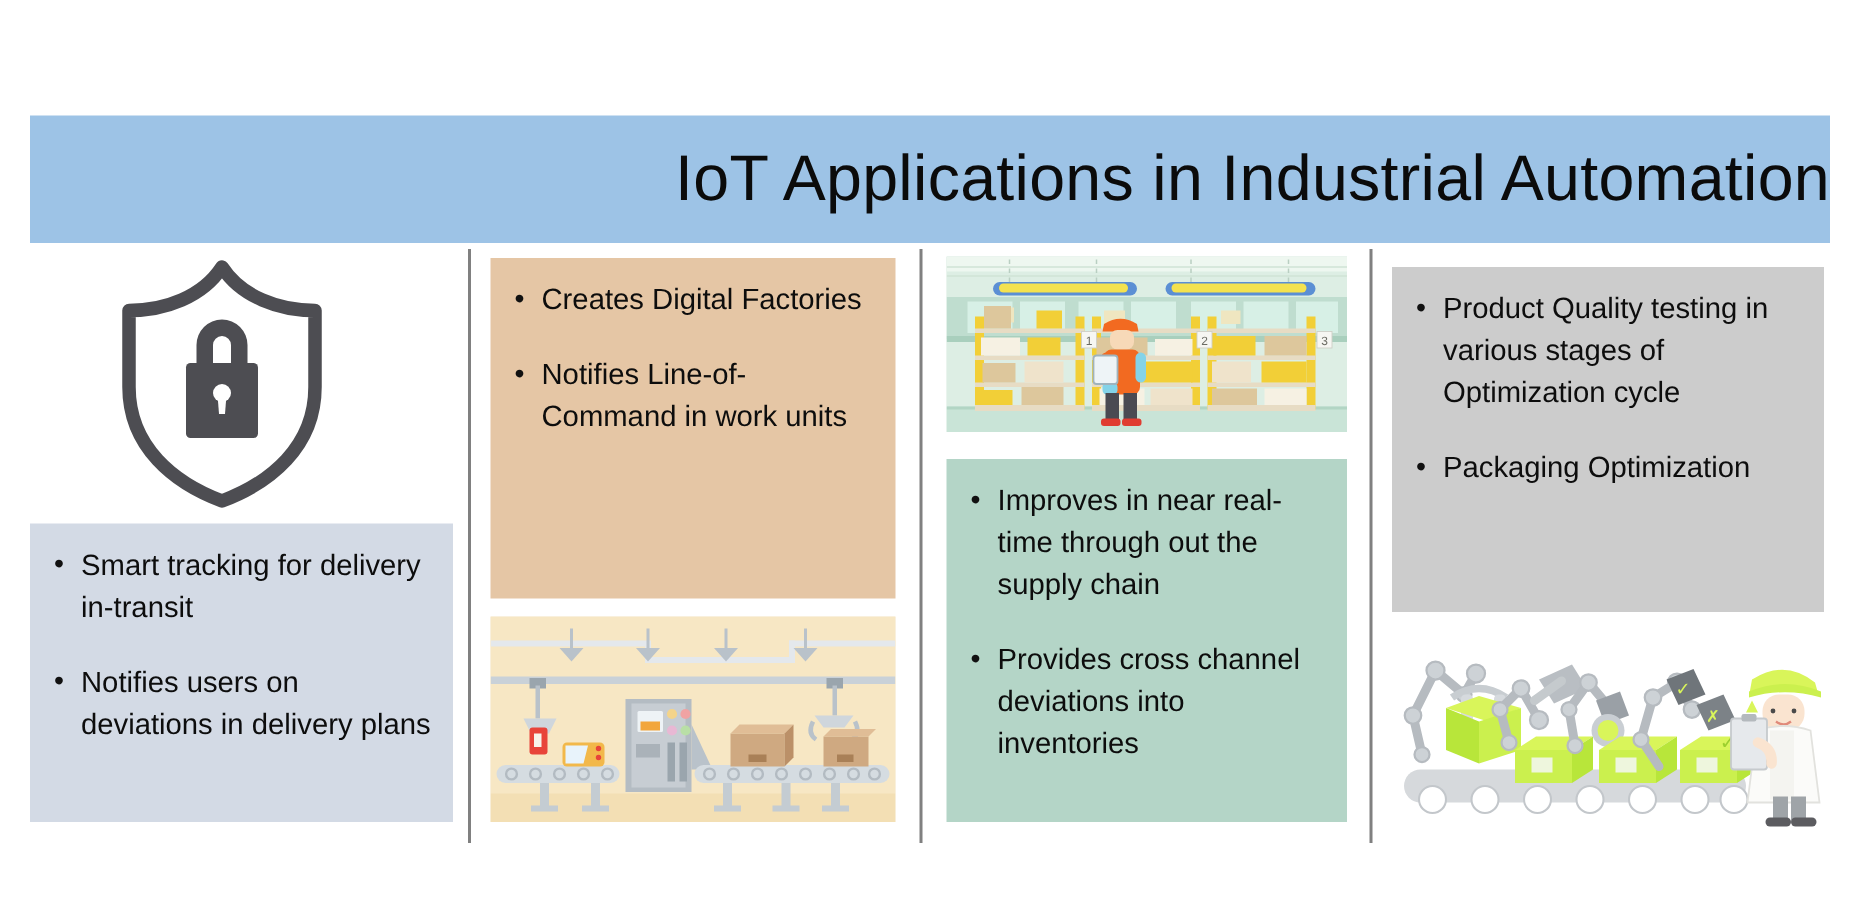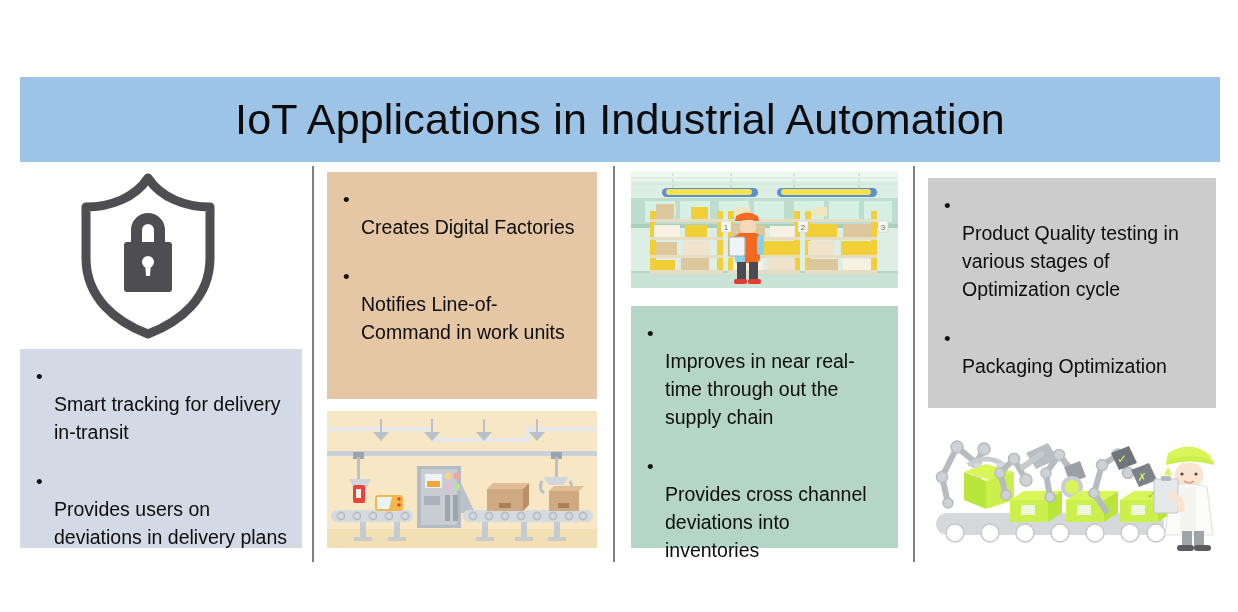--- a/index.html
+++ b/index.html
@@ -17,7 +17,7 @@
     left: 20px; top: 77px;
     width: 1200px; height: 85px;
     background: #9dc3e6;
-    display: flex; align-items: center; justify-content: center;
+    display: flex; align-items: center; justify-content: flex-end;
   }
   .title-text {
     font-size: 43px;

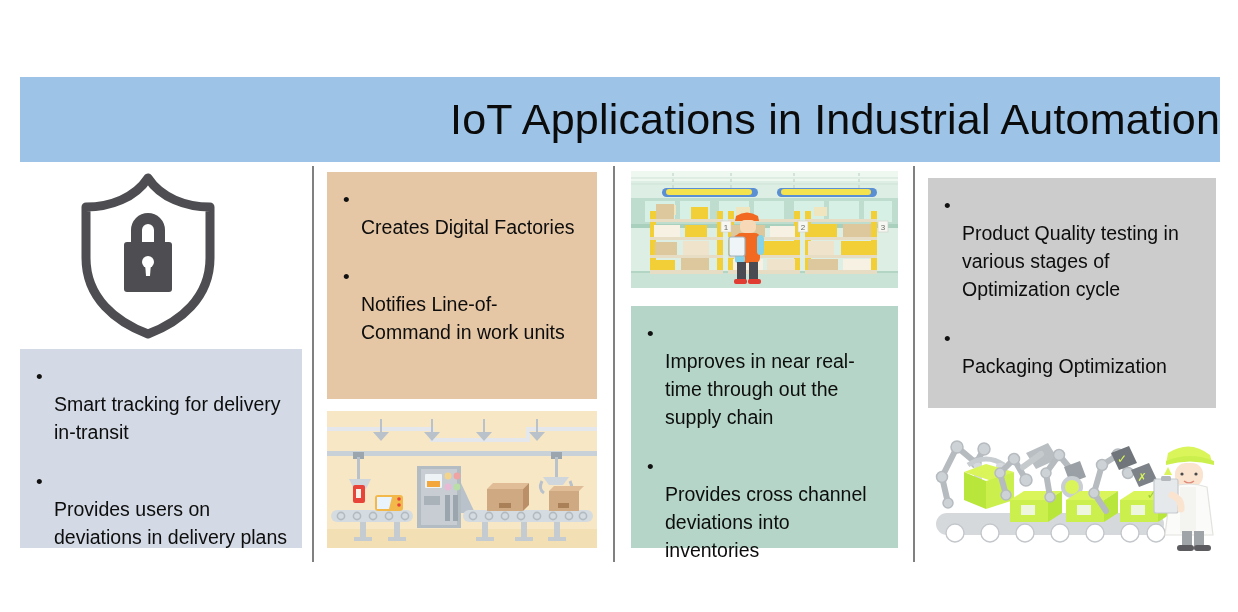--- a/index.html
+++ b/index.html
@@ -65,7 +65,6 @@
     line-height: 28px;
     color: #0d0d0d;
     white-space: pre-line;
-    margin-top: 27px;
   }
 
   

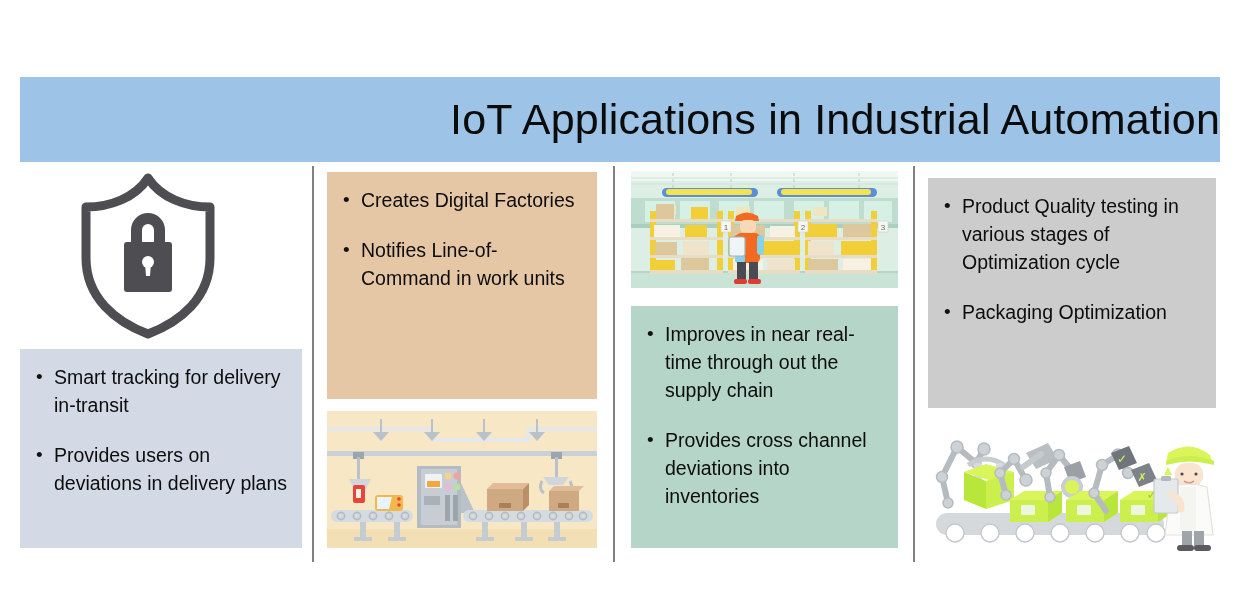--- a/index.html
+++ b/index.html
@@ -153,7 +153,7 @@
     </div>
     <div class="bullet-row">
       <span class="bullet-dot">•</span>
-      <span class="bullet-text">Provides  users on deviations in delivery plans</span>
+      <span class="bullet-text">Notifies  users on deviations in delivery plans</span>
     </div>
   </div>
 

